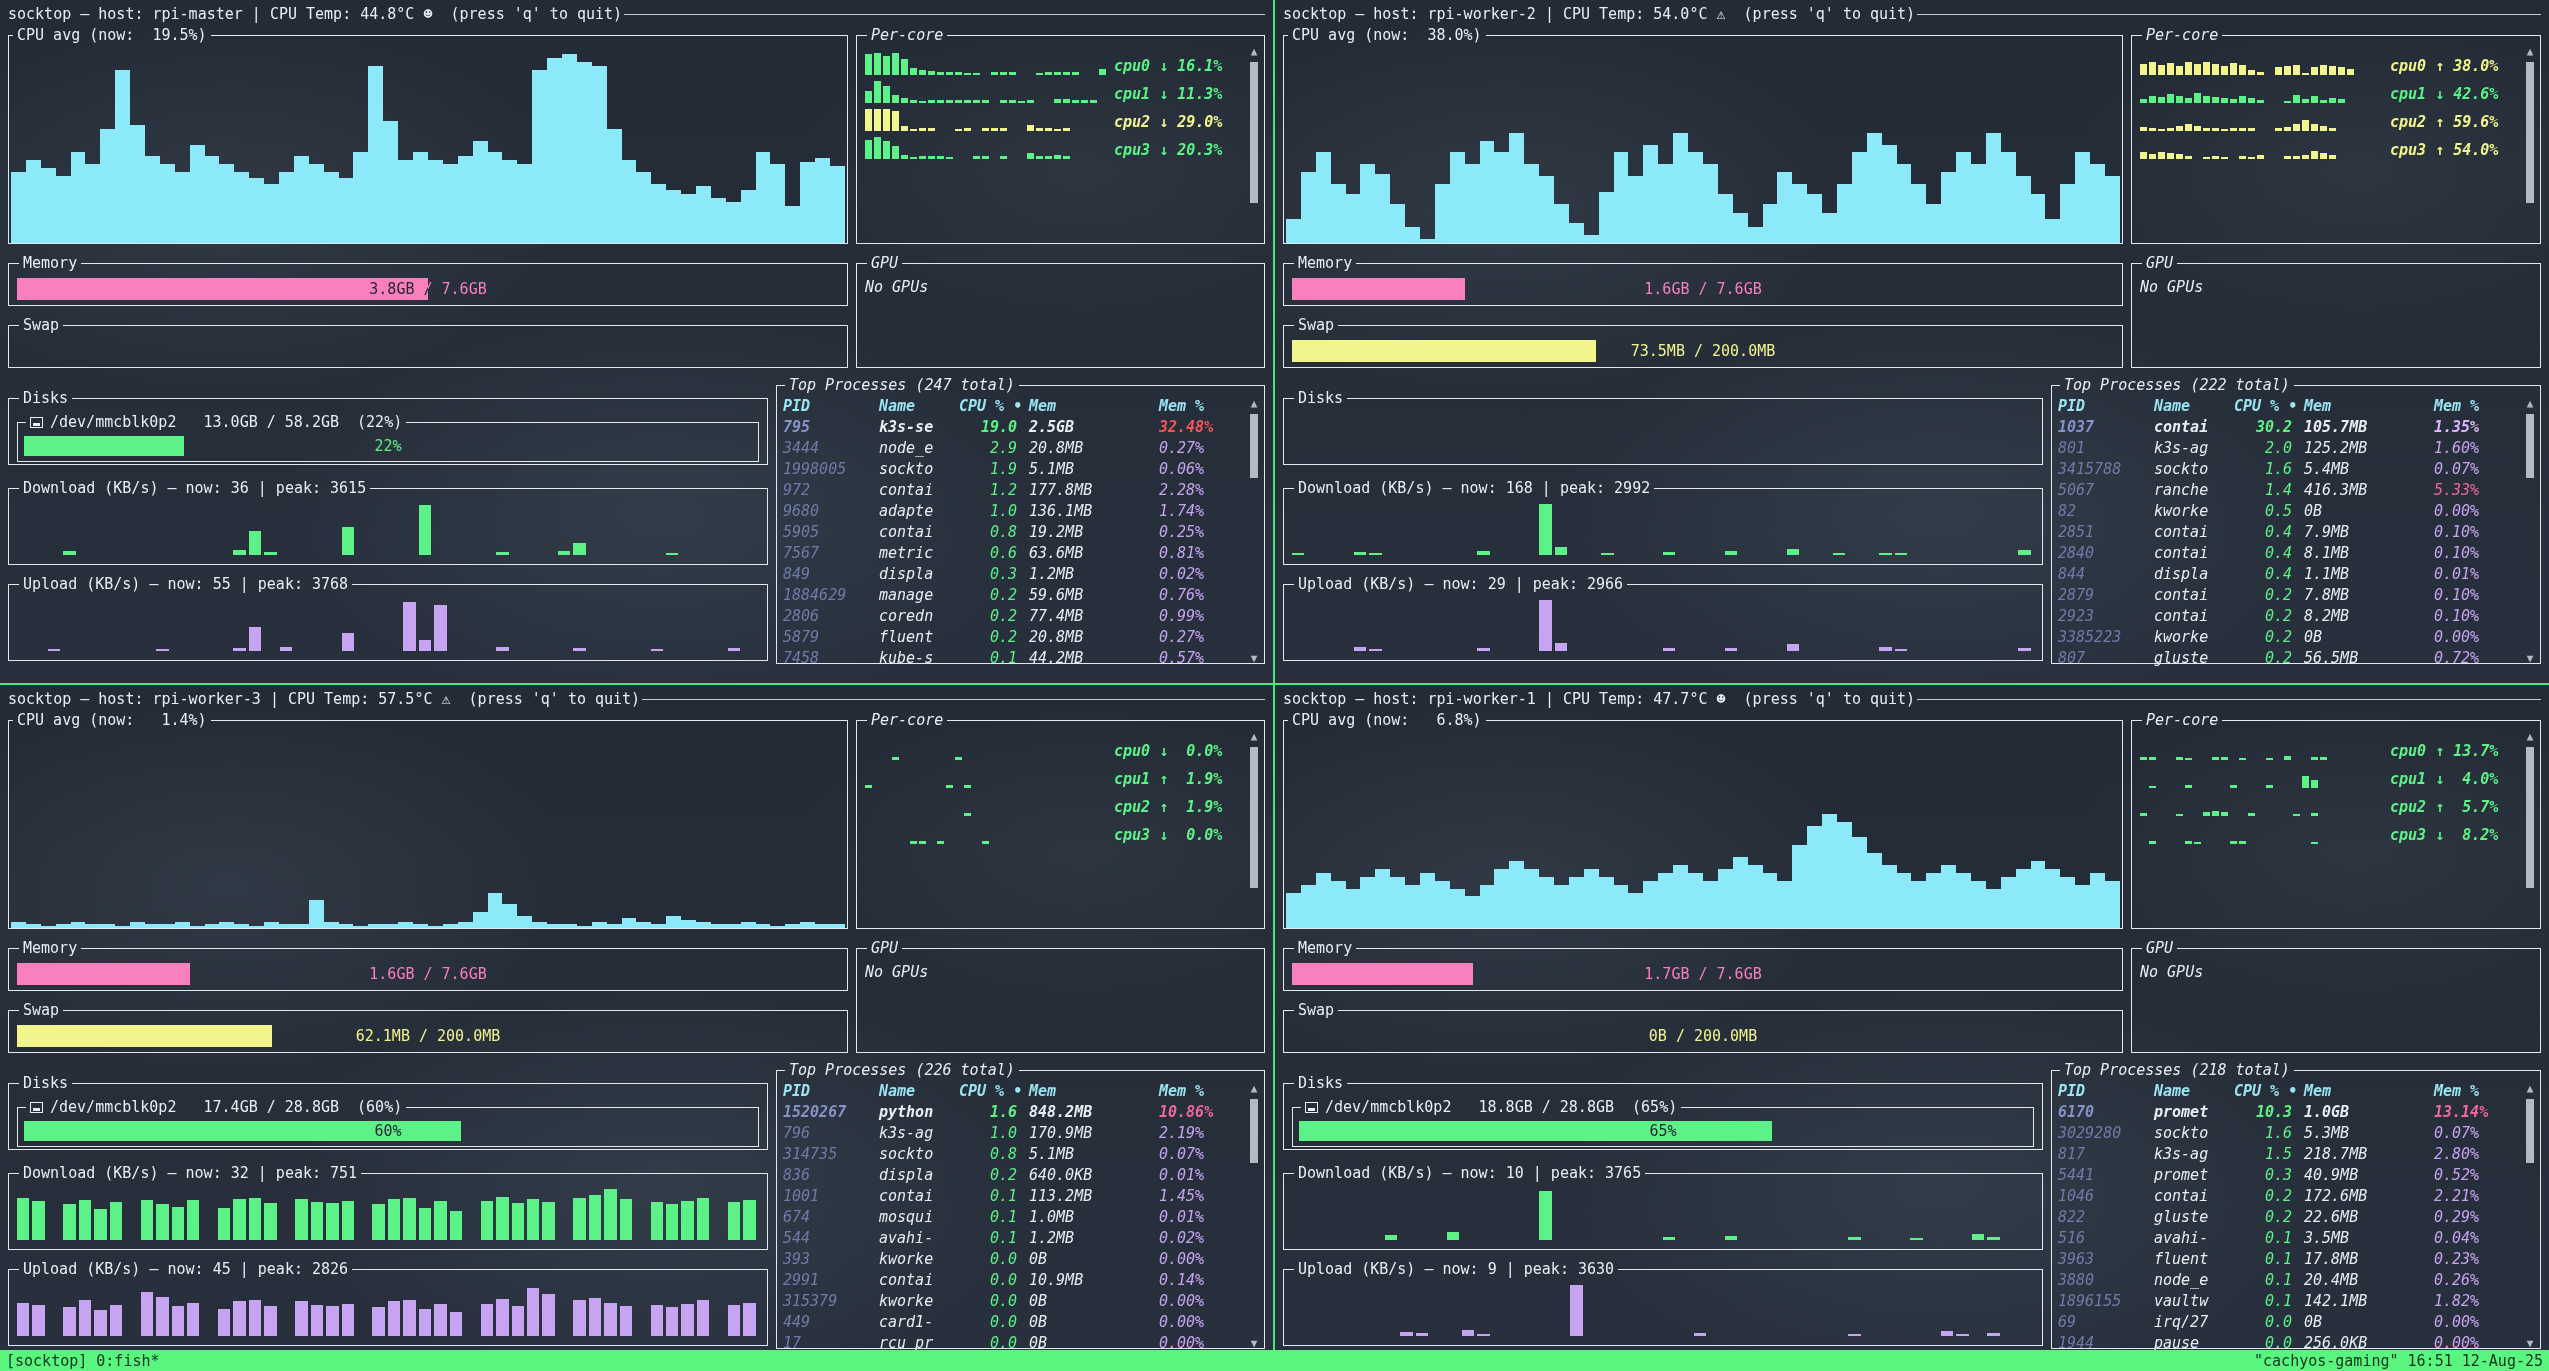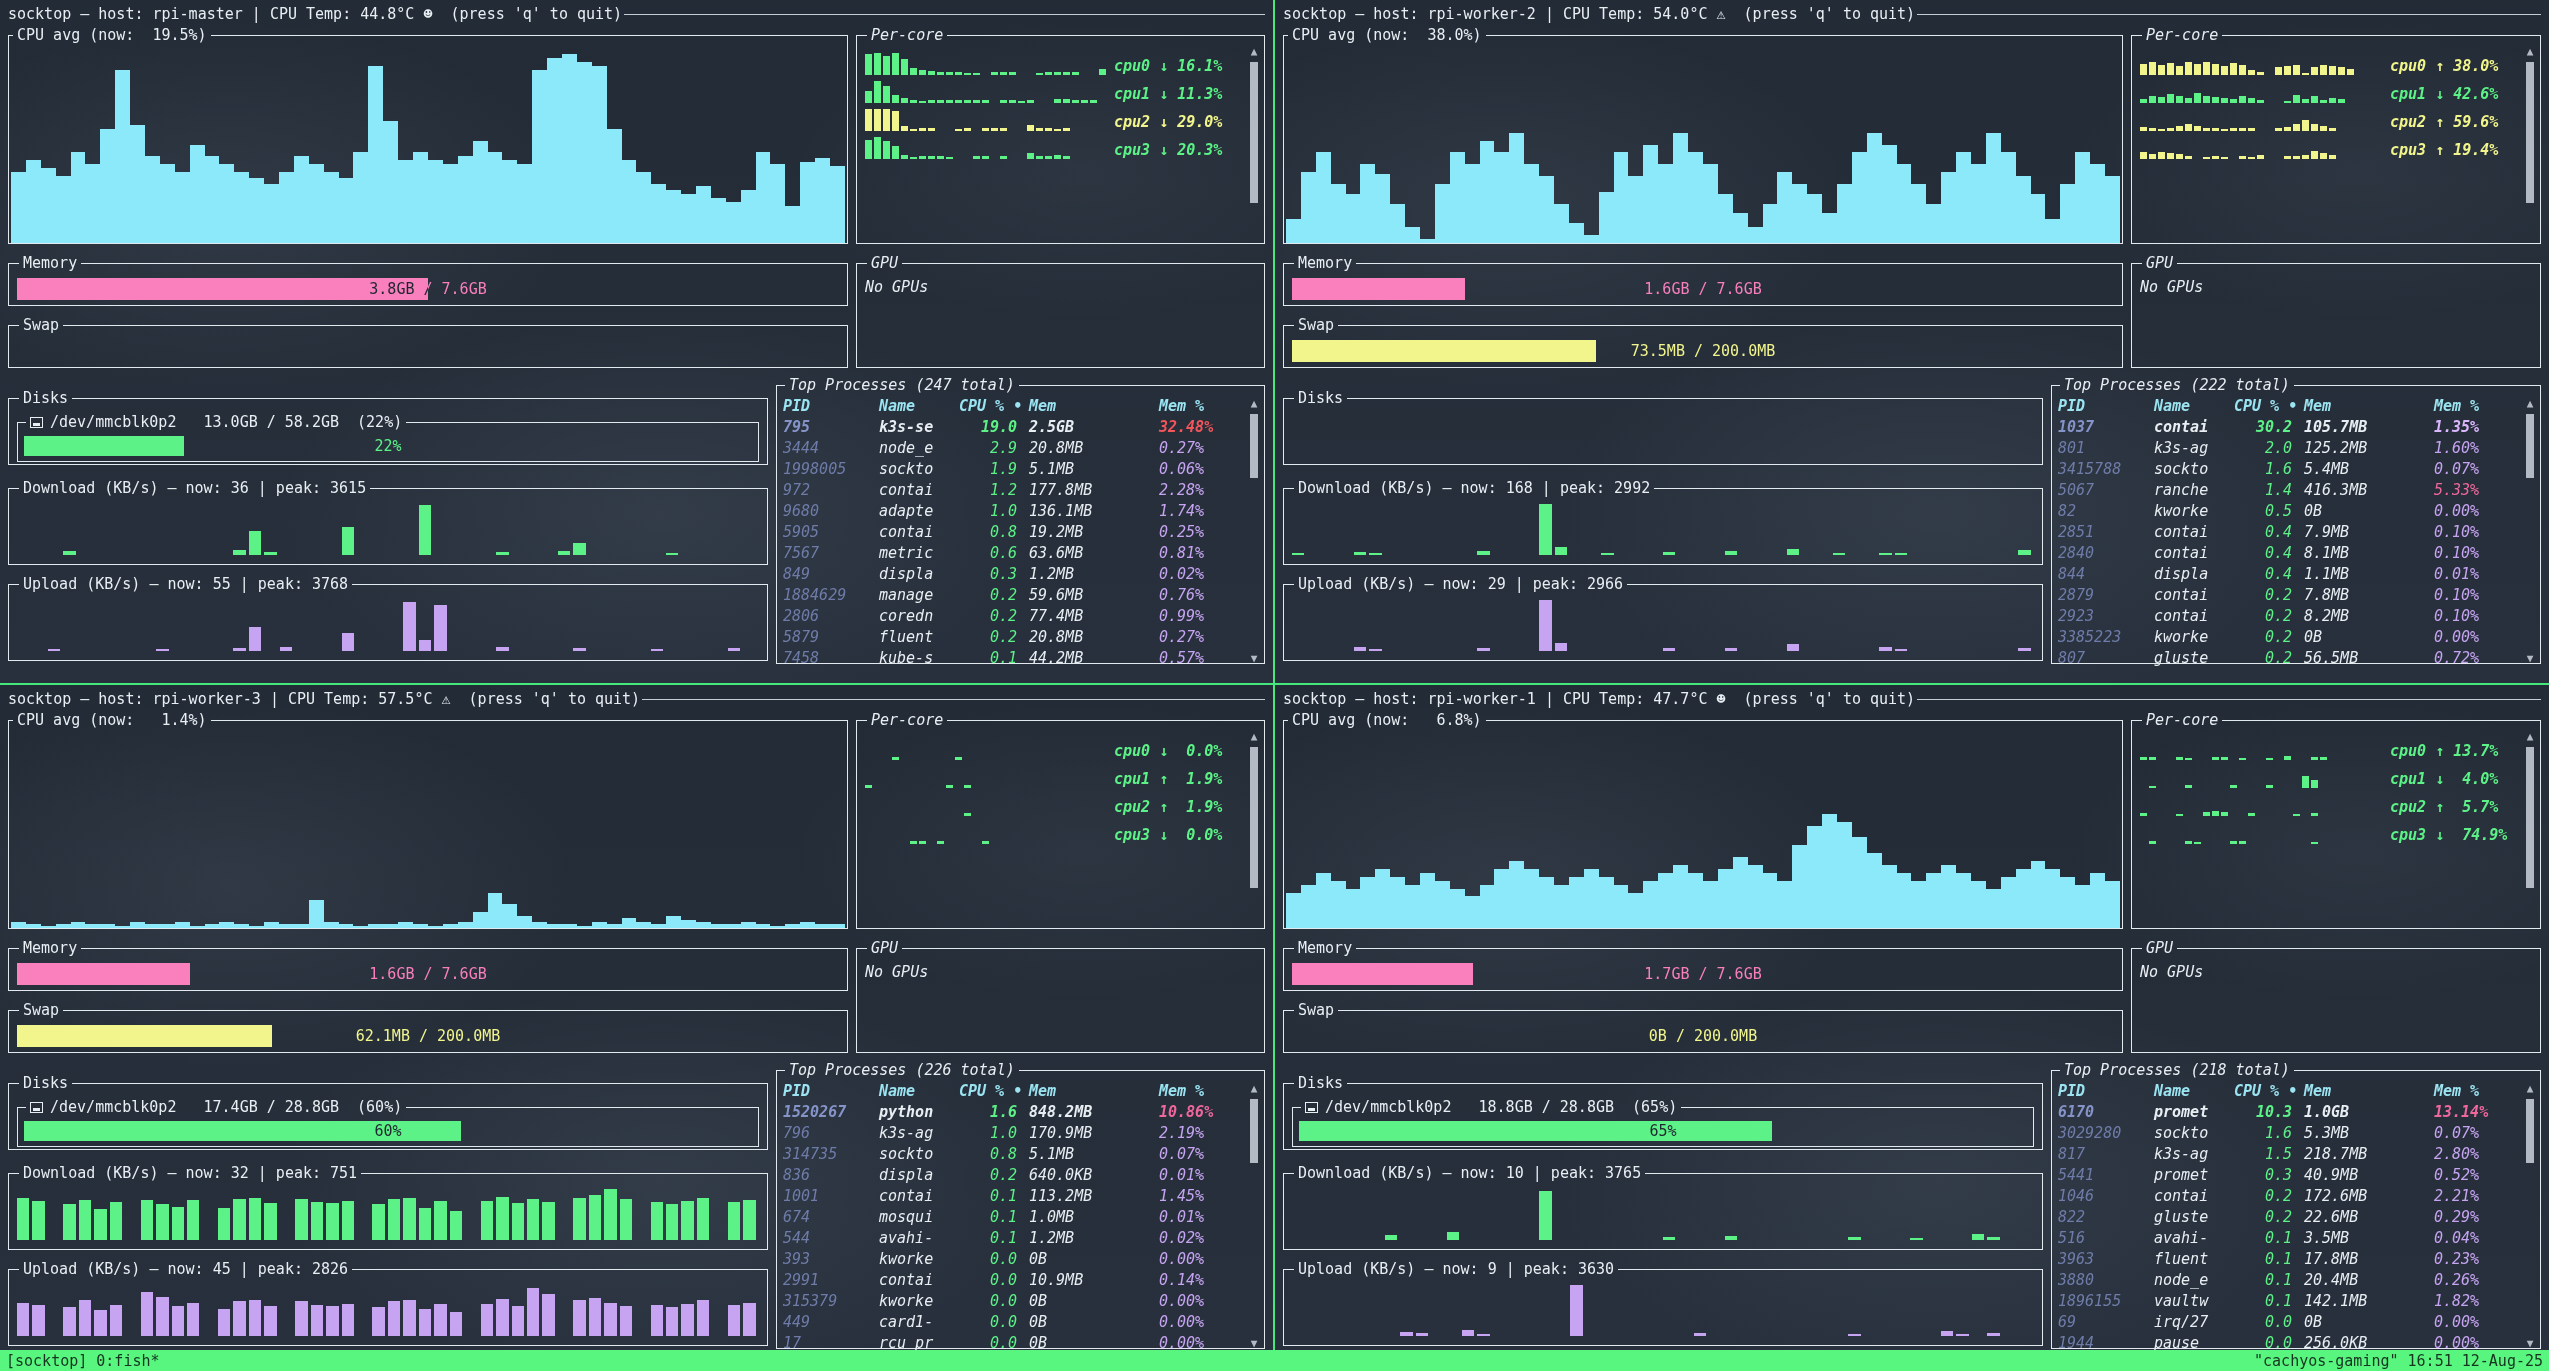--- a/index.html
+++ b/index.html
@@ -757,7 +757,7 @@
                   <div class="bar" style="height: 0%;"></div>
                   <div class="bar" style="height: 0%;"></div>
                 </div>
-                <span class="core-label c-yellow">cpu3 ↑ 19.4%</span>
+                <span class="core-label c-yellow">cpu3 ↑ 54.0%</span>
               </div>
             </div>
         <div class="sb sb-percore">

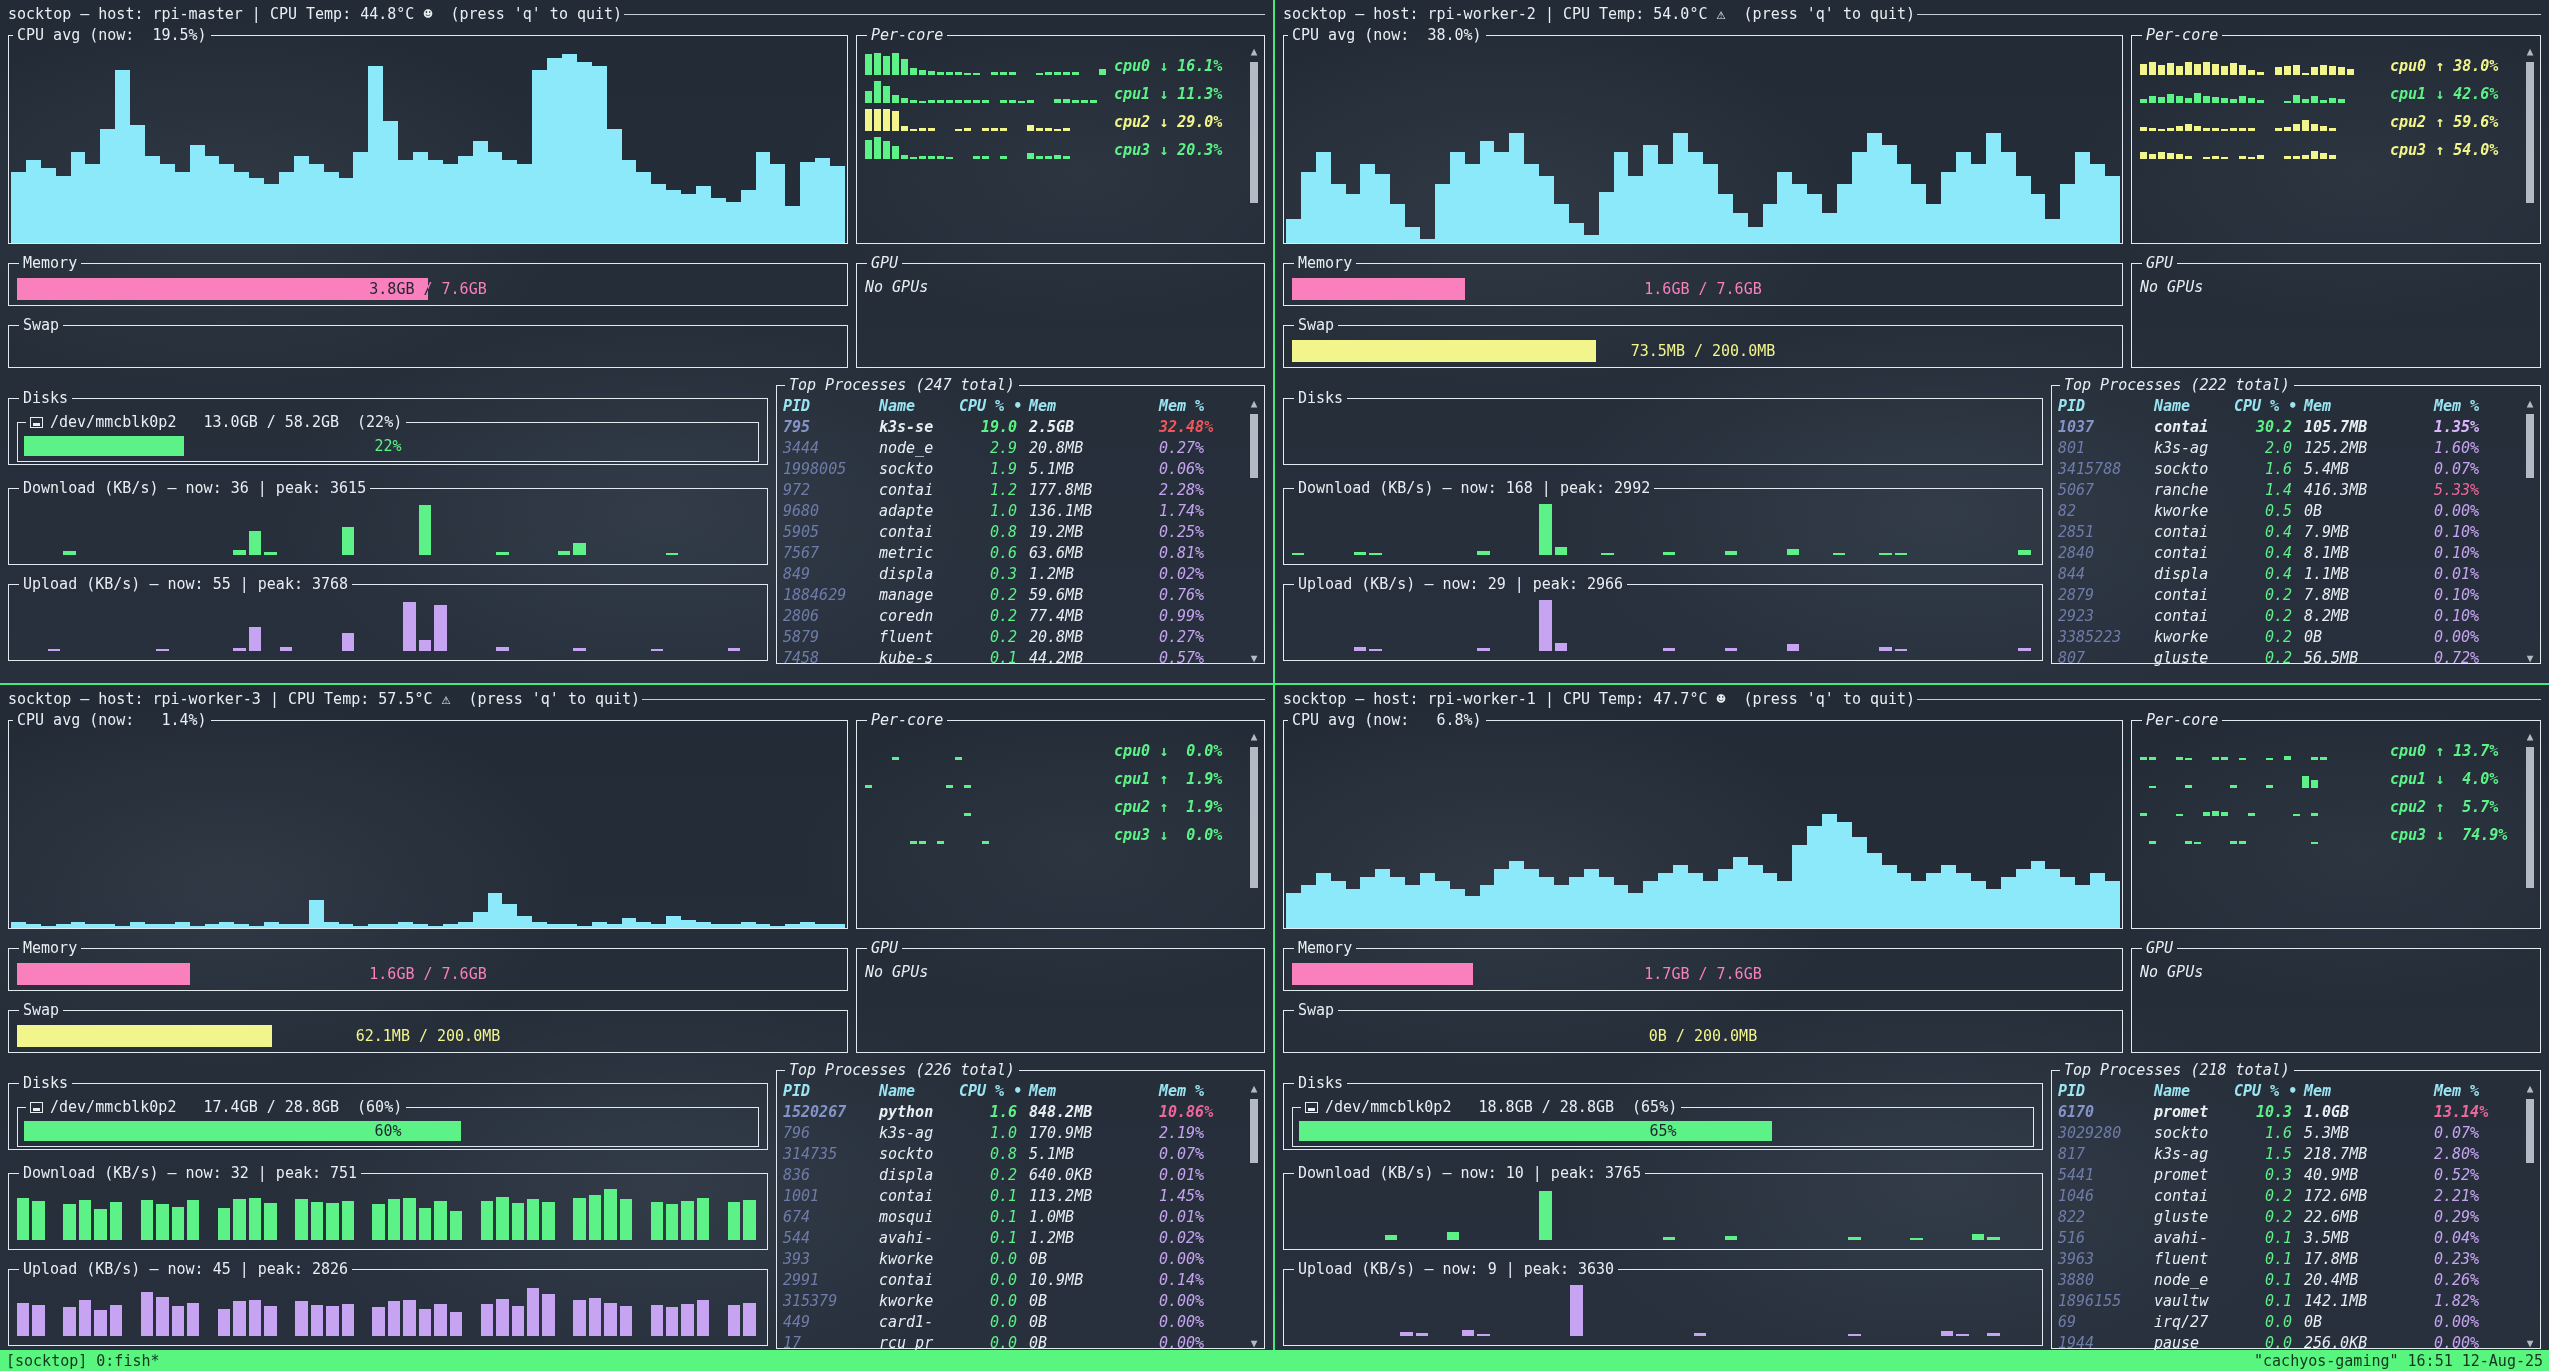--- a/index.html
+++ b/index.html
@@ -1607,7 +1607,7 @@
                   <div class="bar" style="height: 0%;"></div>
                   <div class="bar" style="height: 0%;"></div>
                 </div>
-                <span class="core-label c-green">cpu3 ↓  74.9%</span>
+                <span class="core-label c-green">cpu3 ↓  8.2%</span>
               </div>
             </div>
         <div class="sb sb-percore">

